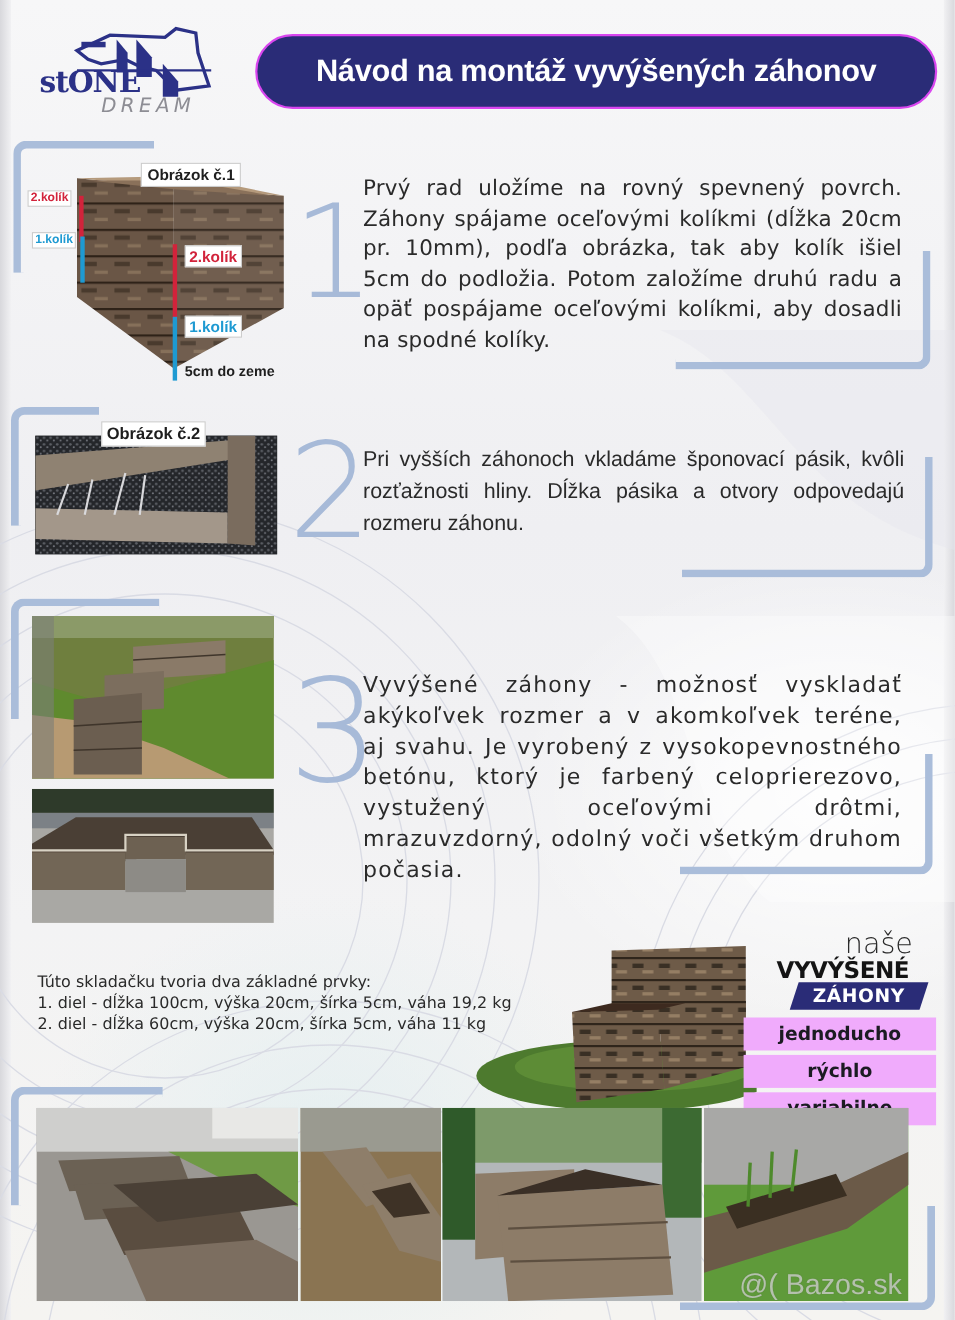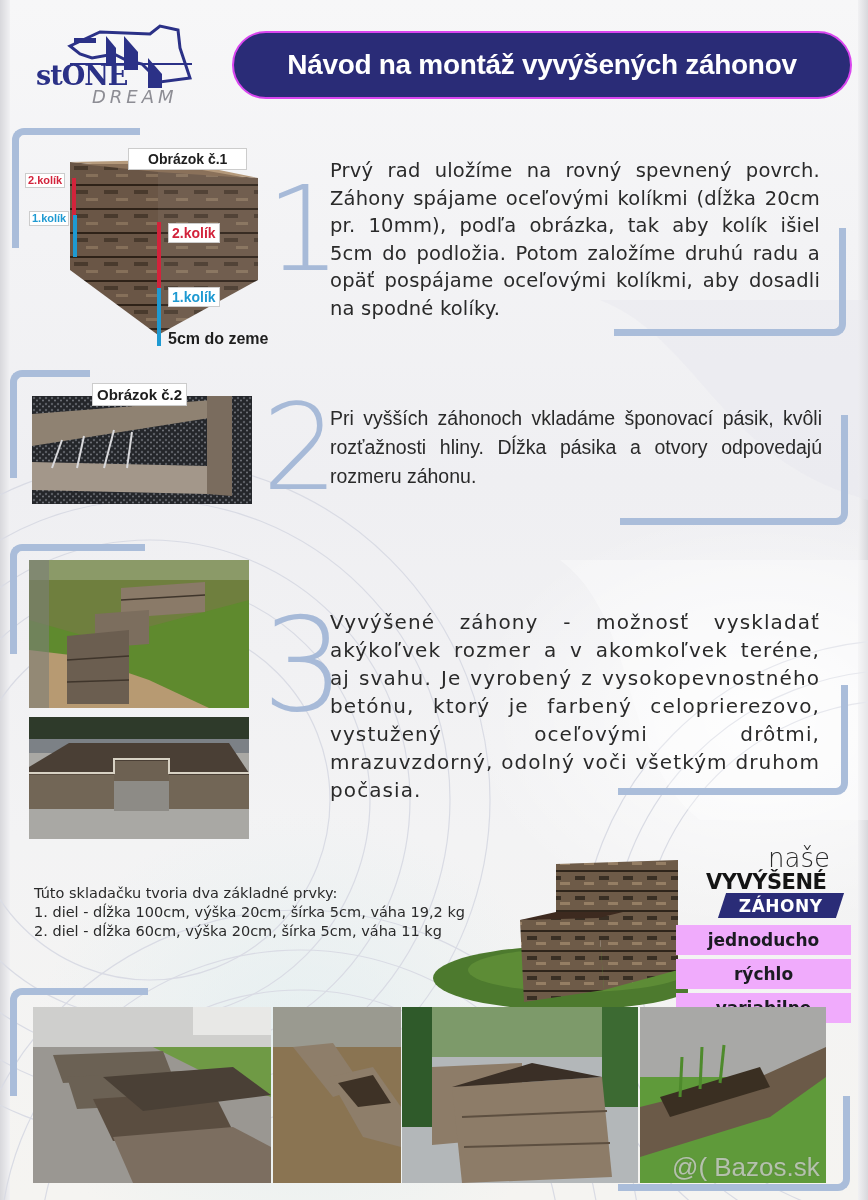--- a/index.html
+++ b/index.html
@@ -79,7 +79,7 @@
   }
   .tag.red { color:#d2233b; }
   .tag.blue { color:#1e9ad2; }
-  .tag.caption { color:#1e1e1e; font-size:14px; padding:3px 19px; }
+  .tag.caption { color:#1e1e1e; font-size:14px; padding:3px 5px; }
   .pin { position:absolute; width:4px; }
 
   

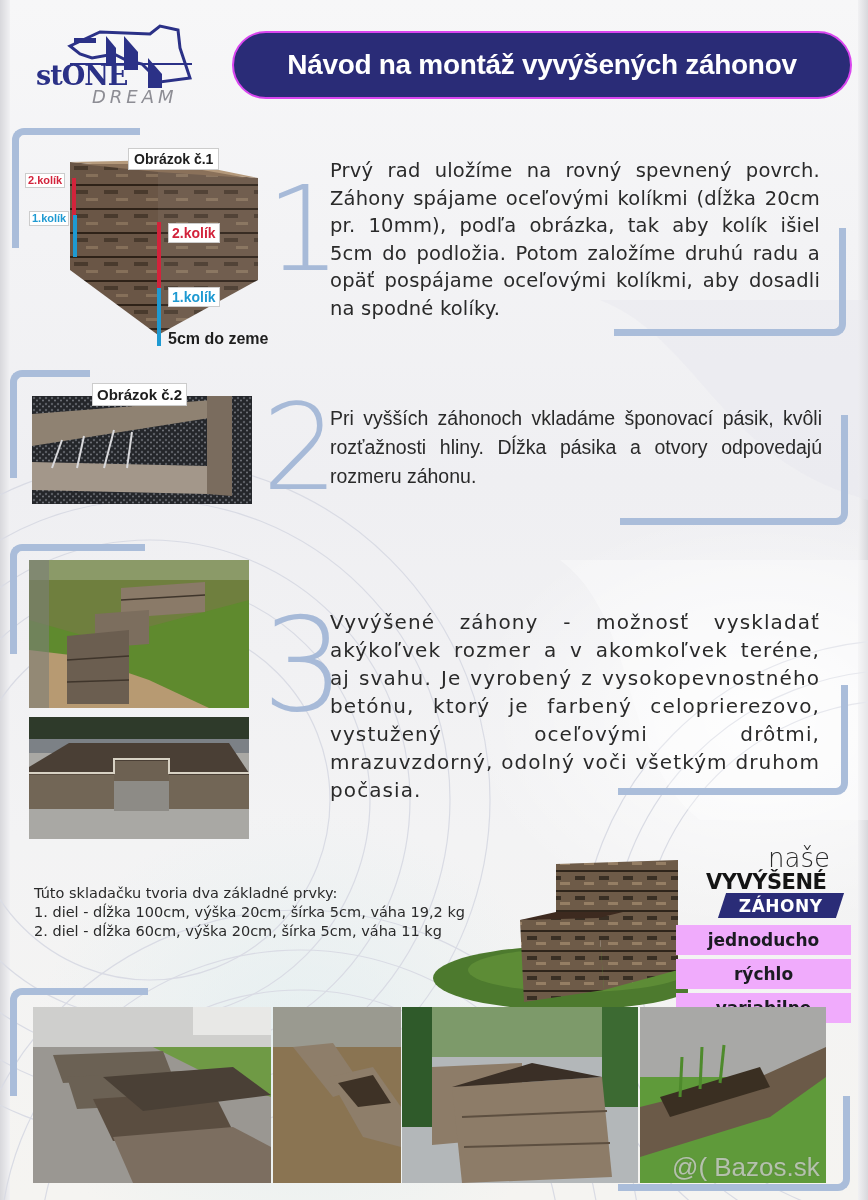--- a/index.html
+++ b/index.html
@@ -189,7 +189,7 @@
 <div class="tag blue" style="left:29px;top:211px;font-size:11px;padding:1px 2px;">1.kolík</div>
 <div class="tag red" style="left:168px;top:223px;font-size:14px;padding:2px 3px;">2.kolík</div>
 <div class="tag blue" style="left:168px;top:287px;font-size:14px;padding:2px 3px;">1.kolík</div>
-<div class="tag caption" style="left:165px;top:330px;font-size:16px;padding:1px 3px;border:none;background:transparent;">5cm do zeme</div>
+<div class="tag caption" style="left:165px;top:330px;font-size:13px;padding:1px 3px;border:none;background:transparent;">5cm do zeme</div>
 
 <div class="big-num" style="left:266px;top:170px;font-size:118px;">1</div>
 <div class="step-text s1">Prvý rad uložíme na rovný spevnený povrch. Záhony spájame oceľovými kolíkmi (dĺžka 20cm pr. 10mm), podľa obrázka, tak aby kolík išiel 5cm do podložia. Potom založíme druhú radu a opäť pospájame oceľovými kolíkmi, aby dosadli na spodné kolíky.</div>

